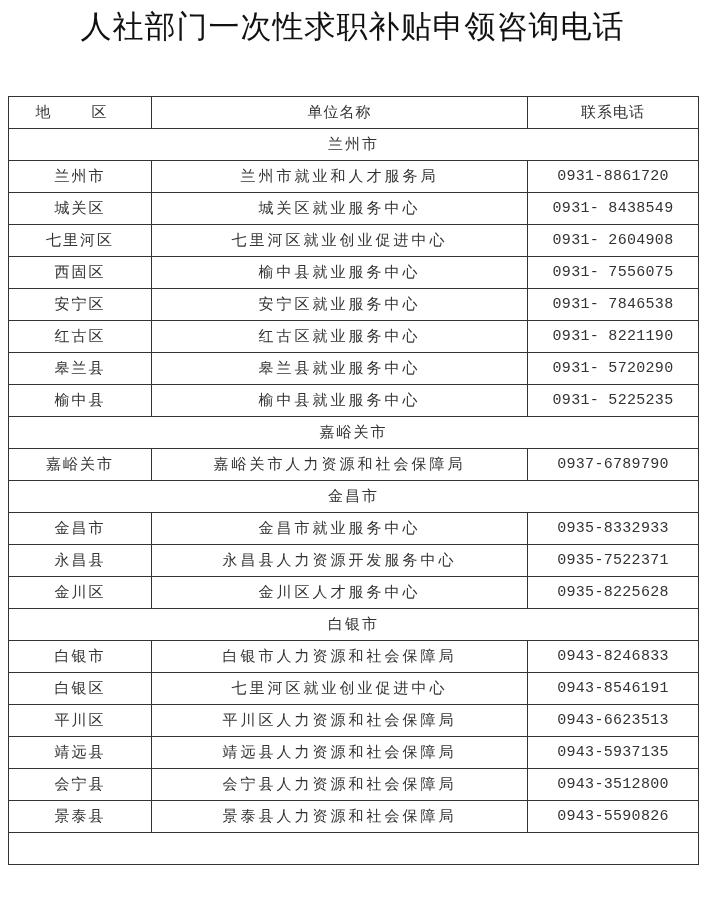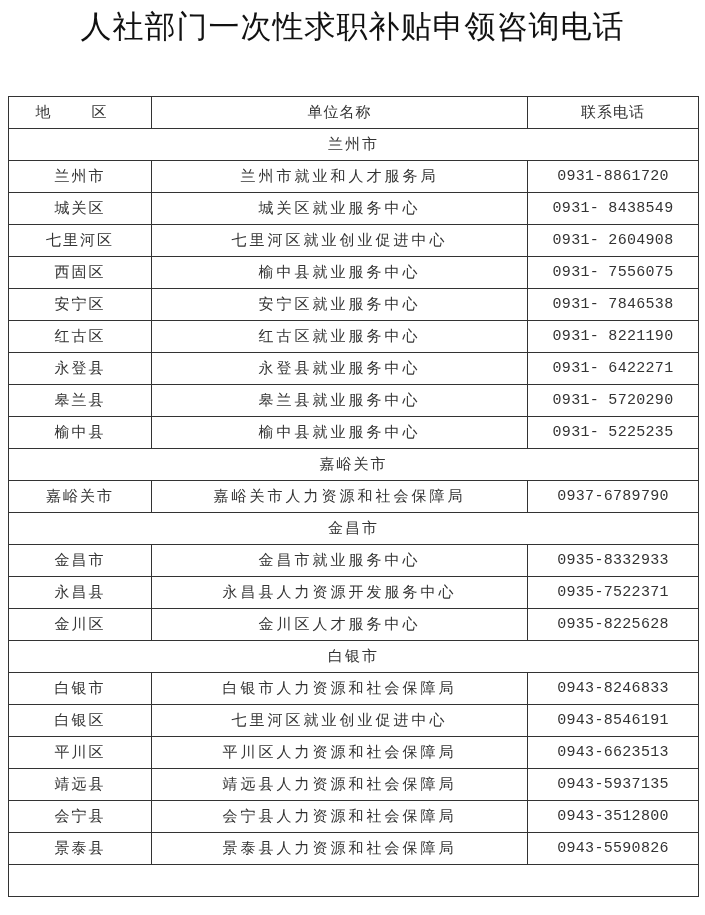--- a/index.html
+++ b/index.html
@@ -93,11 +93,6 @@
         <td class="phone">0931- 8221190</td>
       </tr>
     <tr>
-        <td class="region">永登县</td>
-        <td class="unit">永登县就业服务中心</td>
-        <td class="phone">0931- 6422271</td>
-      </tr>
-    <tr>
         <td class="region">皋兰县</td>
         <td class="unit">皋兰县就业服务中心</td>
         <td class="phone">0931- 5720290</td>

